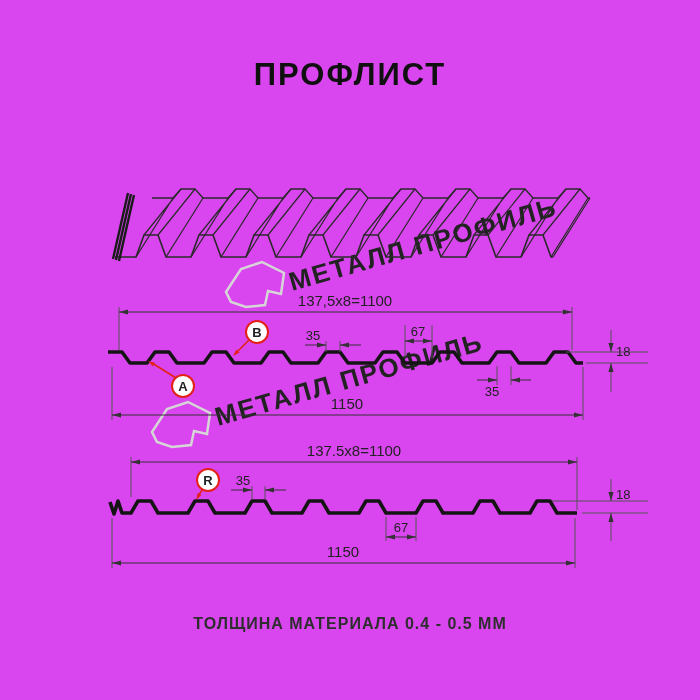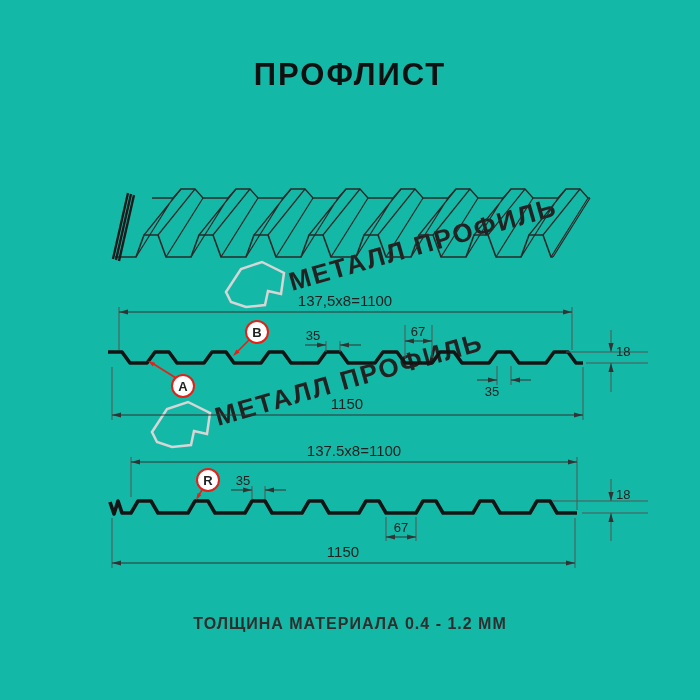--- a/index.html
+++ b/index.html
@@ -3,7 +3,7 @@
 <meta charset="utf-8">
 <style>
   html,body{margin:0;padding:0;background:#fff;}
-  .page{position:relative;width:700px;height:700px;background:#14b8a6;overflow:hidden;
+  .page{position:relative;width:700px;height:700px;background:#d946ef;overflow:hidden;
         font-family:"Liberation Sans",sans-serif;}
   .title{position:absolute;left:0;top:57px;width:100%;text-align:center;
          font-size:31px;font-weight:800;letter-spacing:2px;color:#101010;}

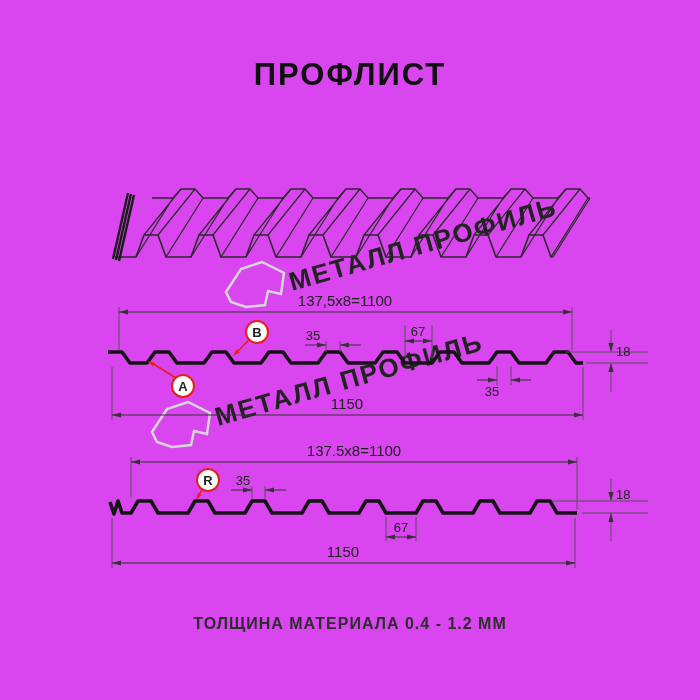--- a/index.html
+++ b/index.html
@@ -189,7 +189,7 @@
     </g>
   </svg>
 
-  <div class="footer">ТОЛЩИНА МАТЕРИАЛА 0.4 - 1.2 ММ</div>
+  <div class="footer">ТОЛЩИНА МАТЕРИАЛА 0.4 - 0.5 ММ</div>
 </div>
 
 </body></html>

